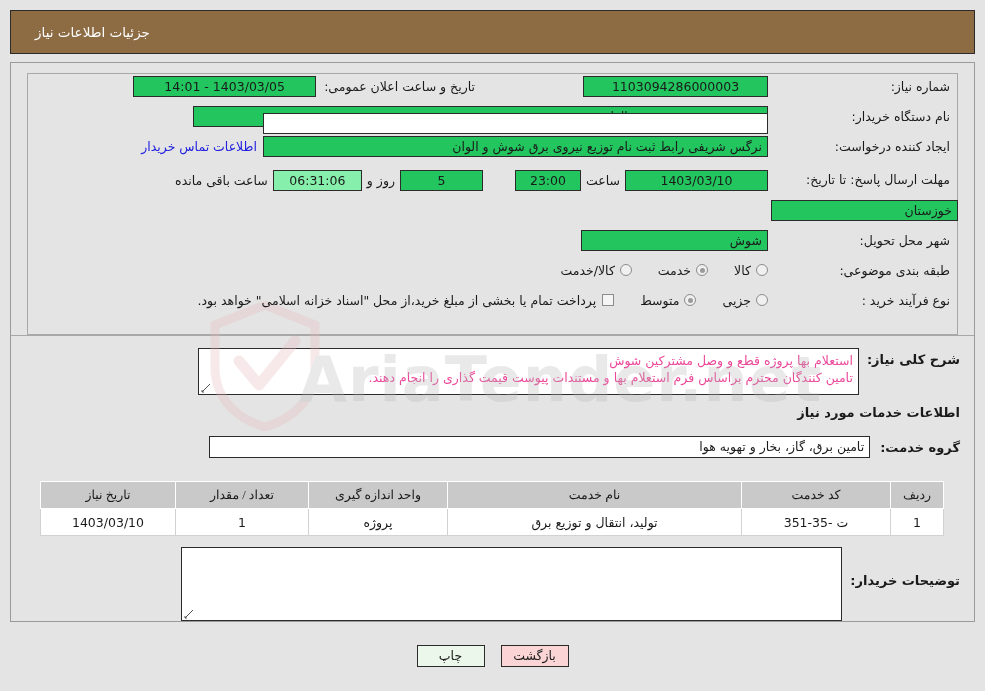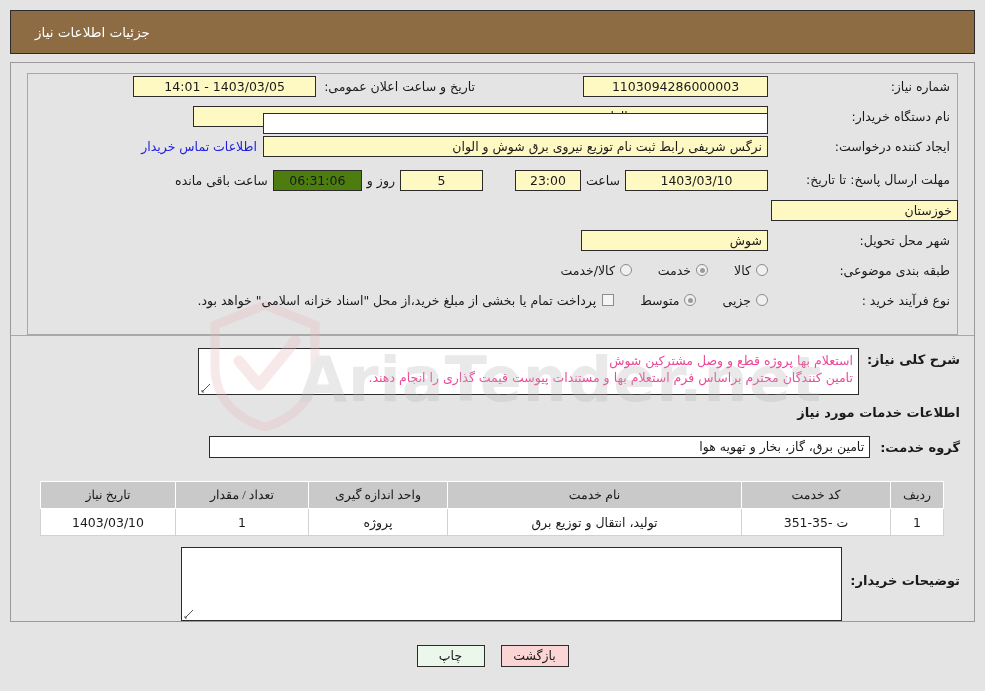--- a/index.html
+++ b/index.html
@@ -125,7 +125,7 @@
     line-height: 14px;
   }
   .fld {
-    background: #fef9c3;
+    background: #22c55e;
     border: 1px solid #2b2b2b;
     box-sizing: border-box;
     height: 21px;

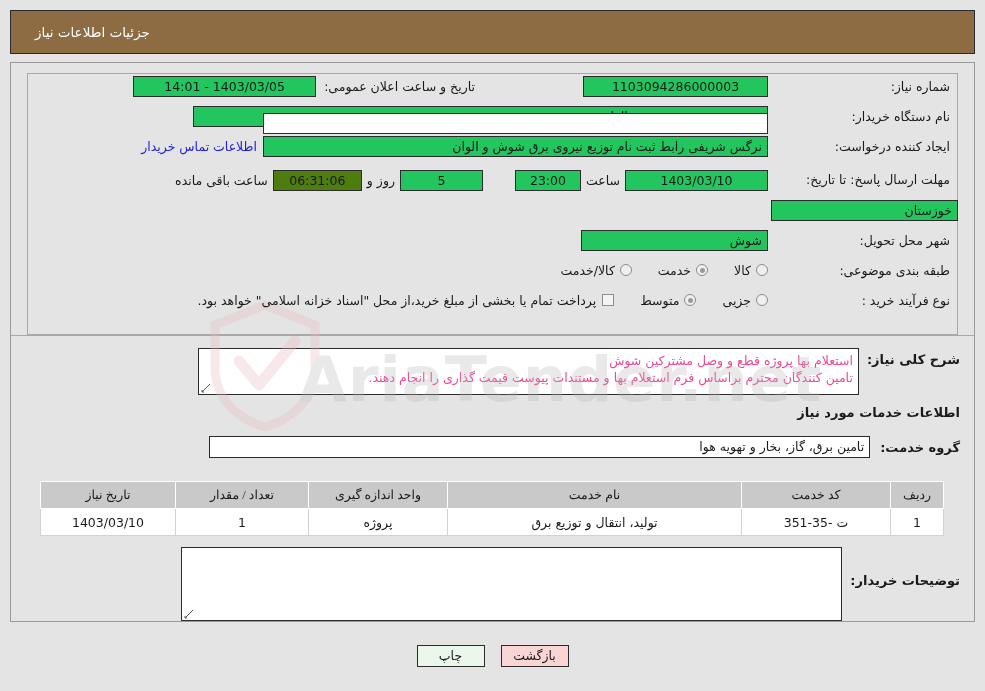--- a/index.html
+++ b/index.html
@@ -138,7 +138,7 @@
     overflow: hidden;
   }
   .fld.center { text-align: center; }
-  .fld.cream { background: #4d7c0f; }
+  .fld.cream { background: #86efac; }
 
   .mini-lbl {
     font-size: 12.5px;

